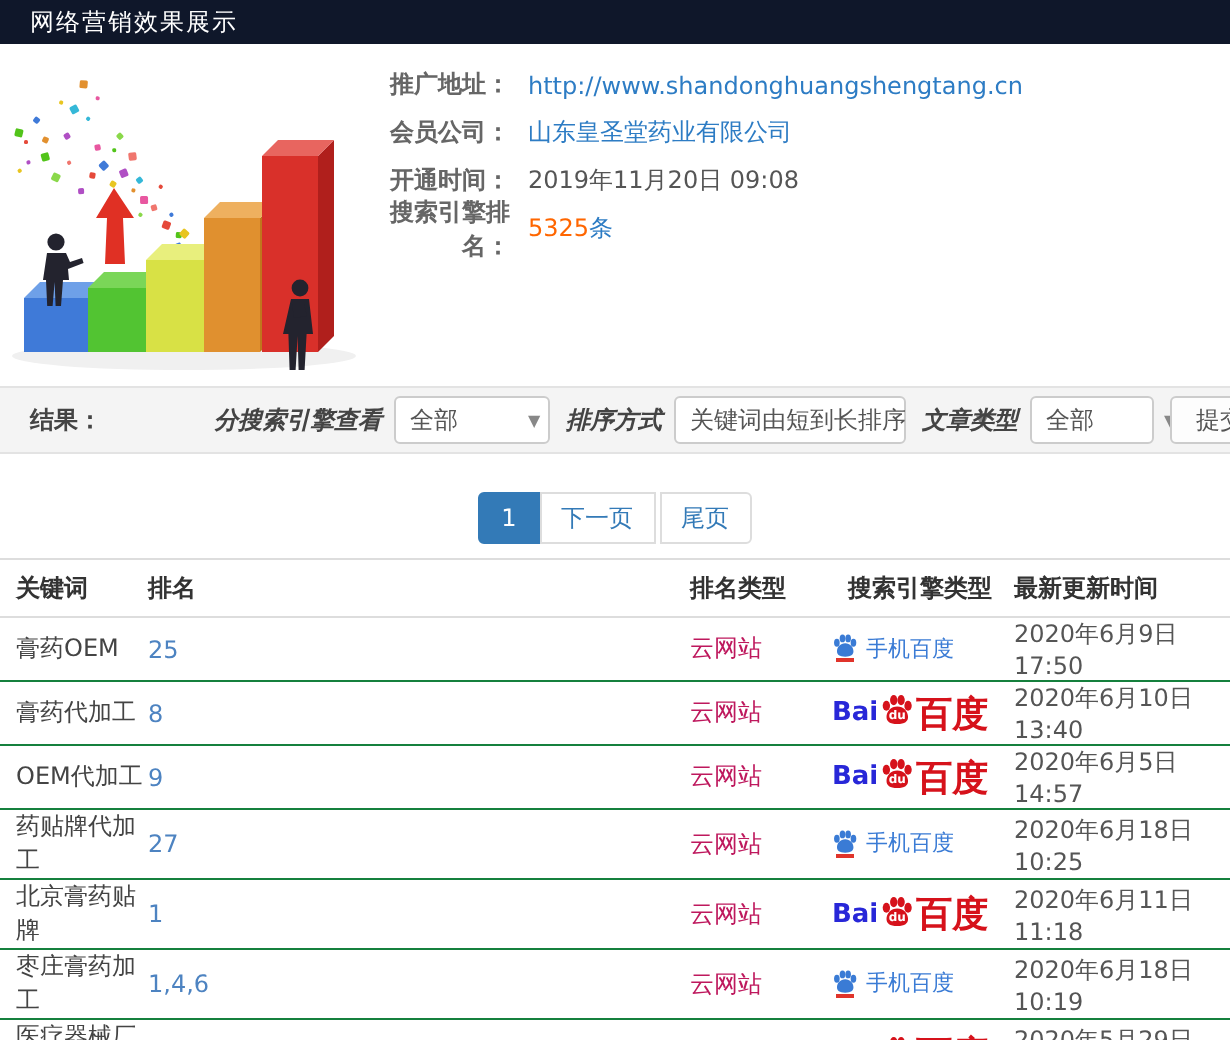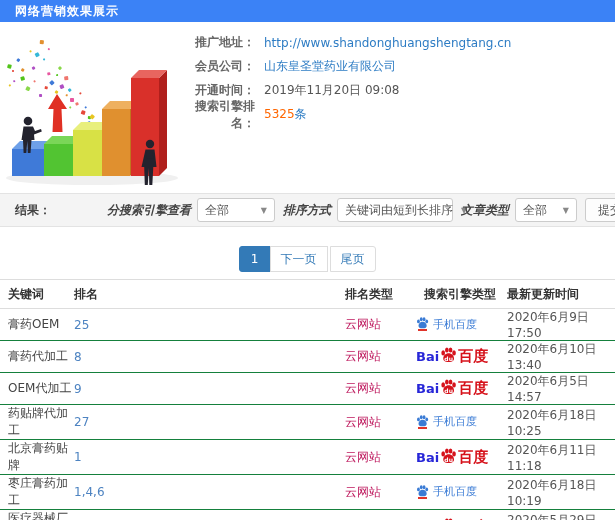--- a/index.html
+++ b/index.html
@@ -9,8 +9,8 @@
     font-size:12px; color:#333; background:#fff; position:relative;
   }
   
-  .app-header { height:22px; background:#3b82f6; color:#fff; line-height:22px;
-    padding-left:15px; font-size:12px; font-weight:bold; letter-spacing:1px; }
+  .app-header { height:22px; background:#0f172a; color:#fff; line-height:22px;
+    padding-left:15px; font-size:12px; font-weight:normal; letter-spacing:1px; }
   
   .top-section { position:relative; height:171px; background:#fff; }
   .illustration { position:absolute; left:0; top:6px; width:185px; height:162px; }

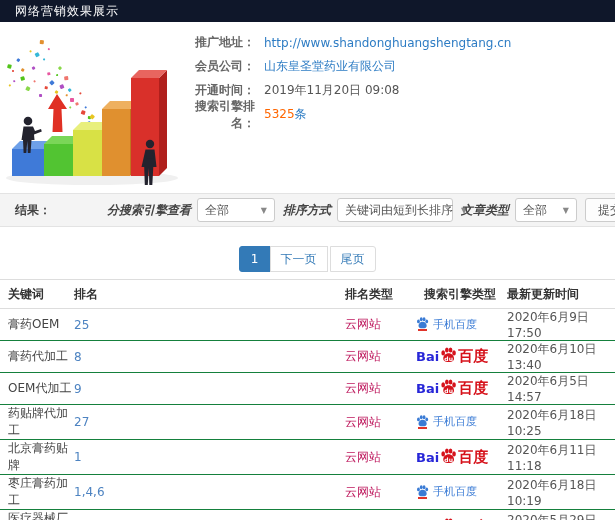--- a/index.html
+++ b/index.html
@@ -29,7 +29,7 @@
   .ctl-label { font-weight:bold; color:#444; margin:0 6px 0 8px; white-space:nowrap;font-style:italic; }
   .select { background:#fff; border:1px solid #ccc; border-radius:3px; height:24px;
     display:flex; align-items:center; padding:0 7px; color:#555; white-space:nowrap;
-    justify-content:space-between; cursor:pointer; }
+    justify-content:space-between; cursor:pointer;gap:27px; }
   .select .caret { color:#888; font-size:8px; margin-left:8px; }
   .sel-engine { width:78px; } .sel-sort { width:116px; } .sel-article { width:62px; }
   .submit-btn { height:24px; border:1px solid #ccc; border-radius:3px; background:#fdfdfd;

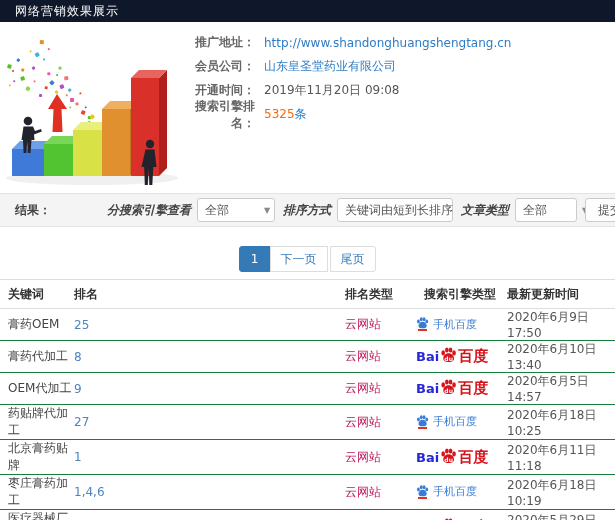--- a/index.html
+++ b/index.html
@@ -64,7 +64,7 @@
   .bd-du { position:relative; display:inline-block; margin:0 1px; }
   .bd-du .du-txt { position:absolute; left:50%; top:58%; transform:translate(-50%,-50%);
     color:#fff; font-size:6px; font-weight:bold; }
-  .bd-cn { color:#d6121b; font-weight:bold; font-size:15px;text-align:center; }
+  .bd-cn { color:#d6121b; font-weight:bold; font-size:18px;text-align:center; }
 </style>
 </head>
 <body>

